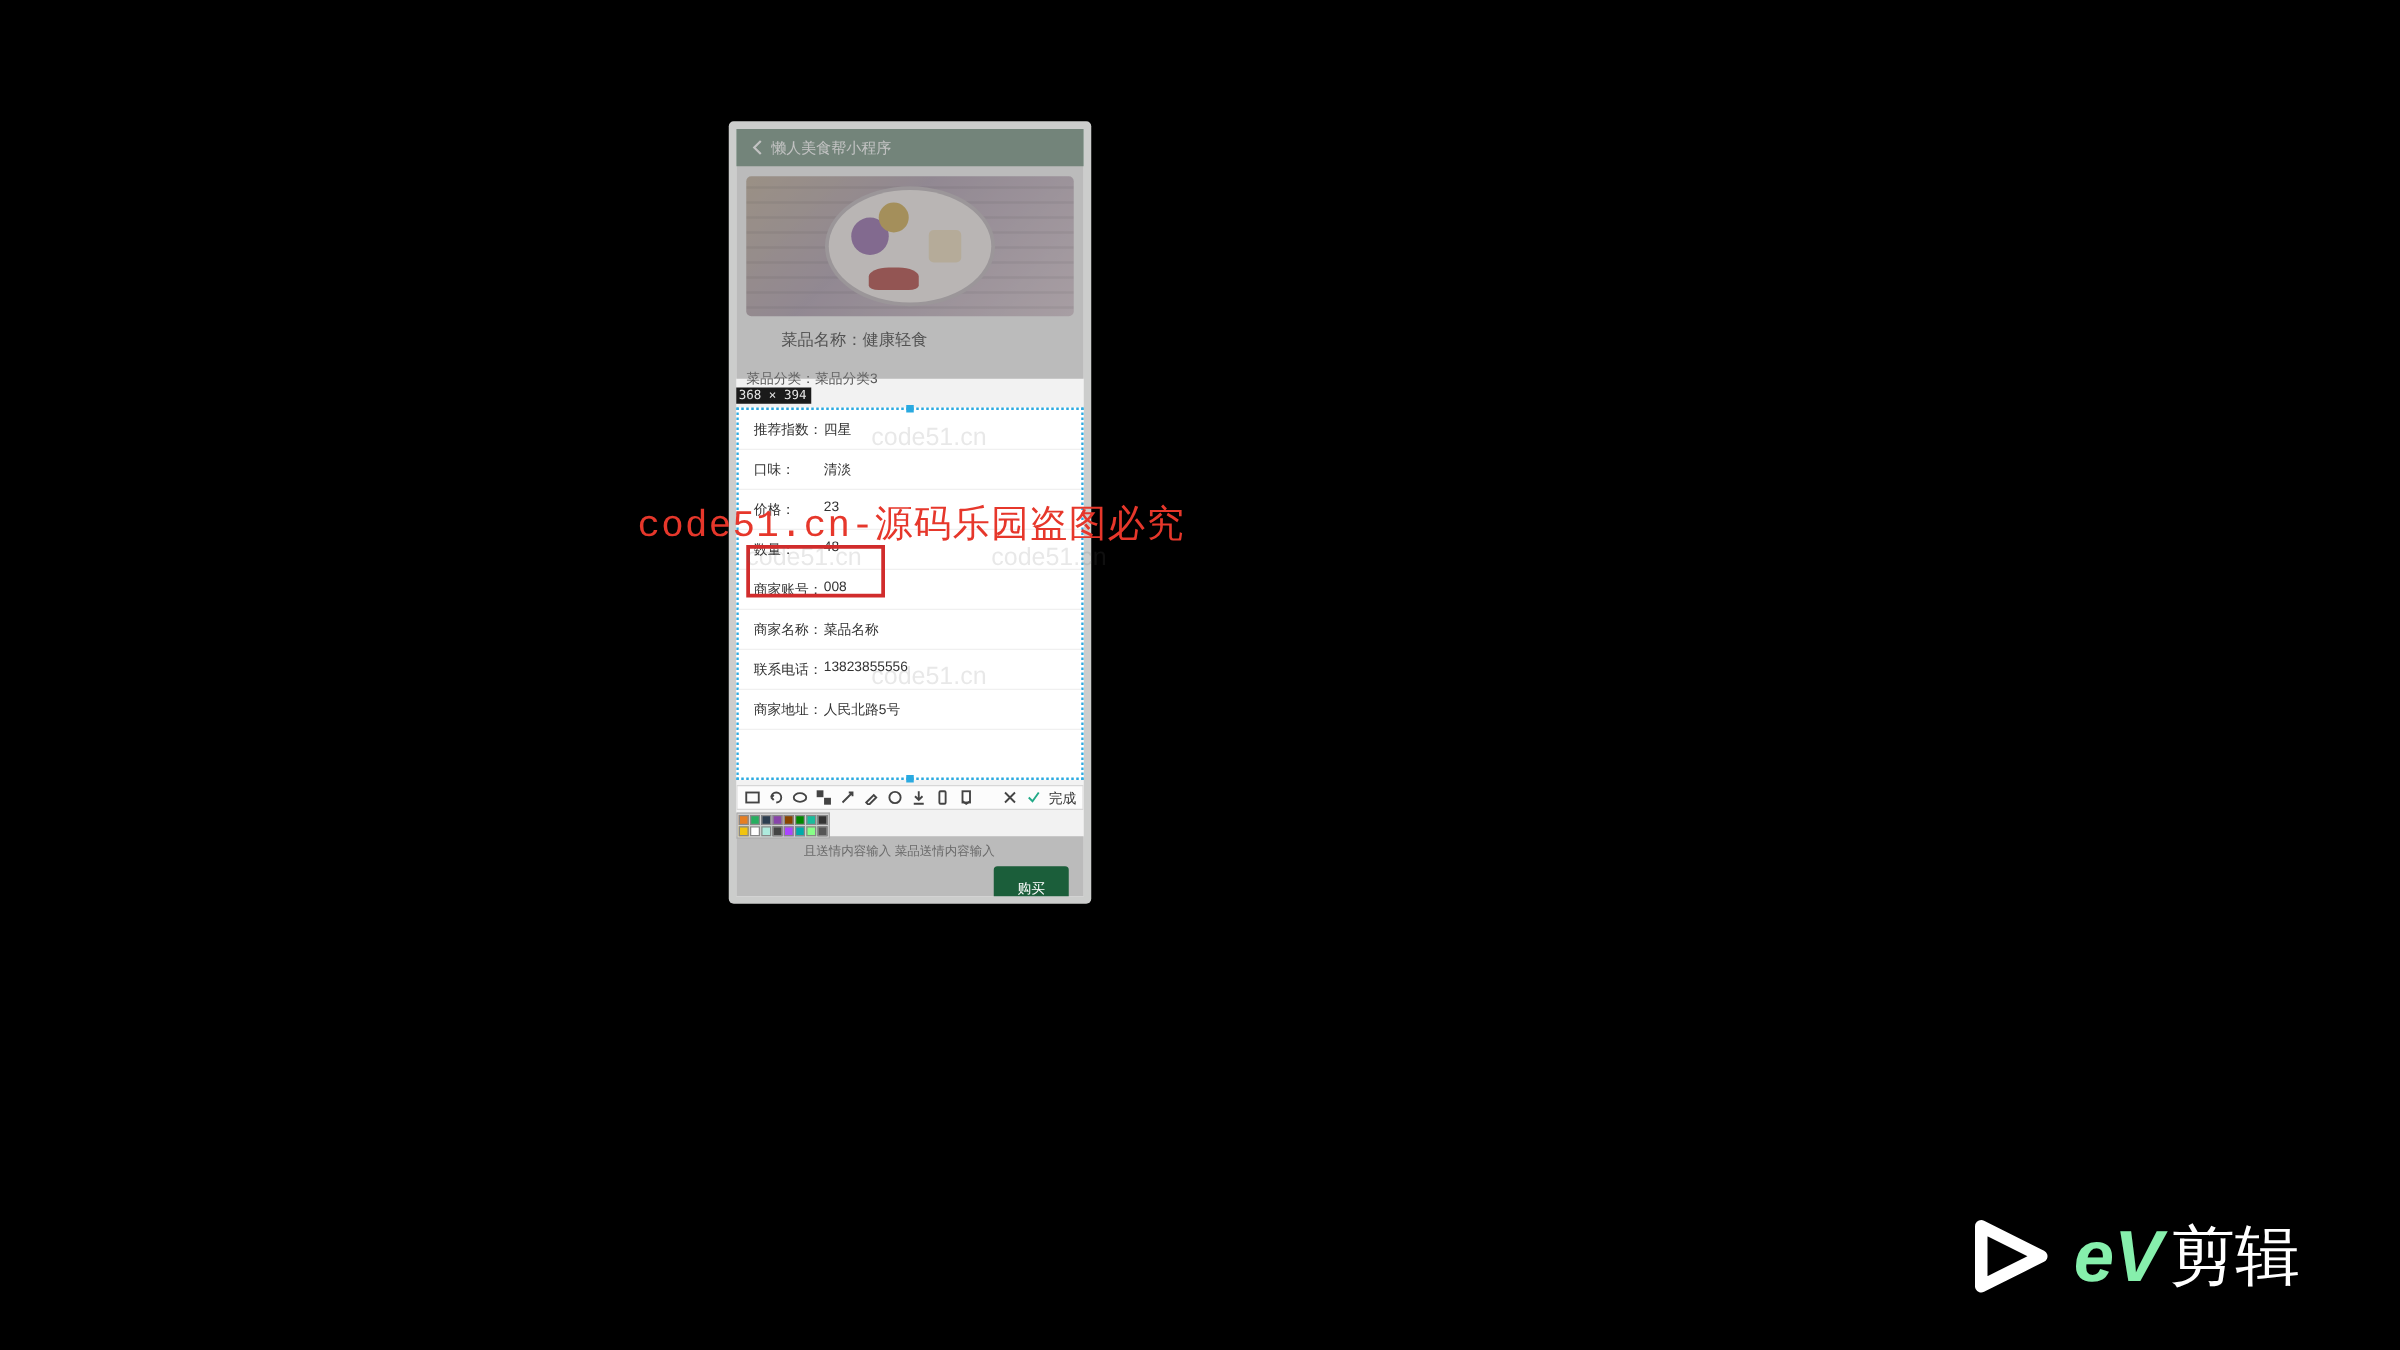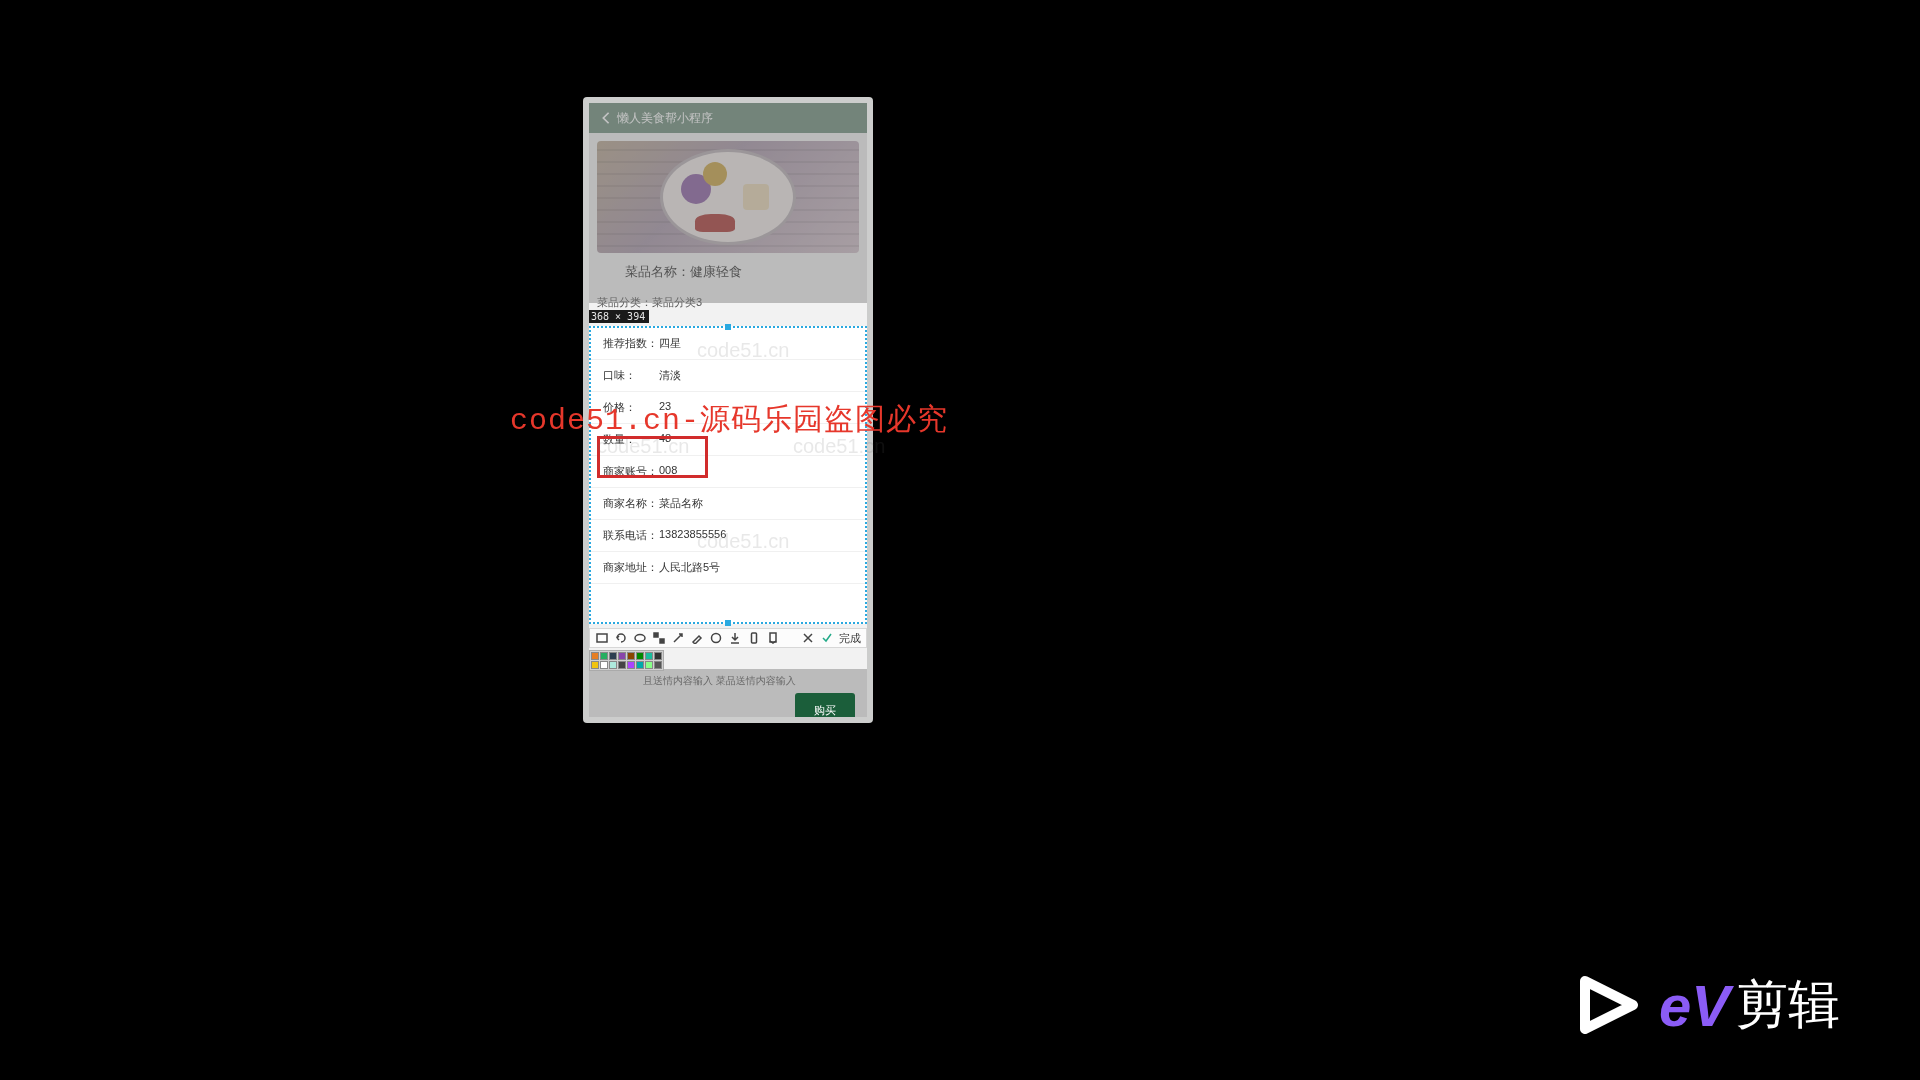--- a/index.html
+++ b/index.html
@@ -65,7 +65,7 @@
   .ev-logo { position:absolute; right:80px; bottom:40px; display:flex; align-items:center; }
   .ev-play { width:64px; height:64px; }
   .ev-play svg { width:64px; height:64px; }
-  .ev-text { color:#8b5cf6; font-size:58px; font-weight:700; margin-left:18px; letter-spacing:0; font-style:italic; }
+  .ev-text { color:#86efac; font-size:58px; font-weight:700; margin-left:18px; letter-spacing:0; font-style:italic; }
   .ev-cn { color:#fff; font-size:52px; margin-left:6px; }
 </style>
 </head>

